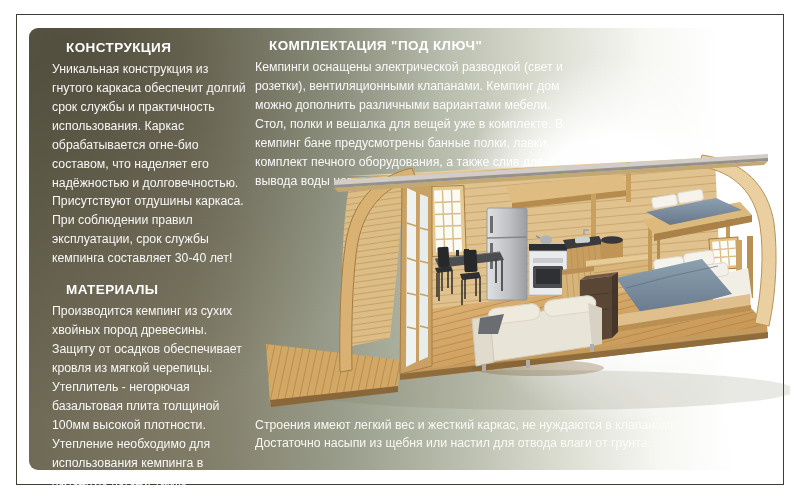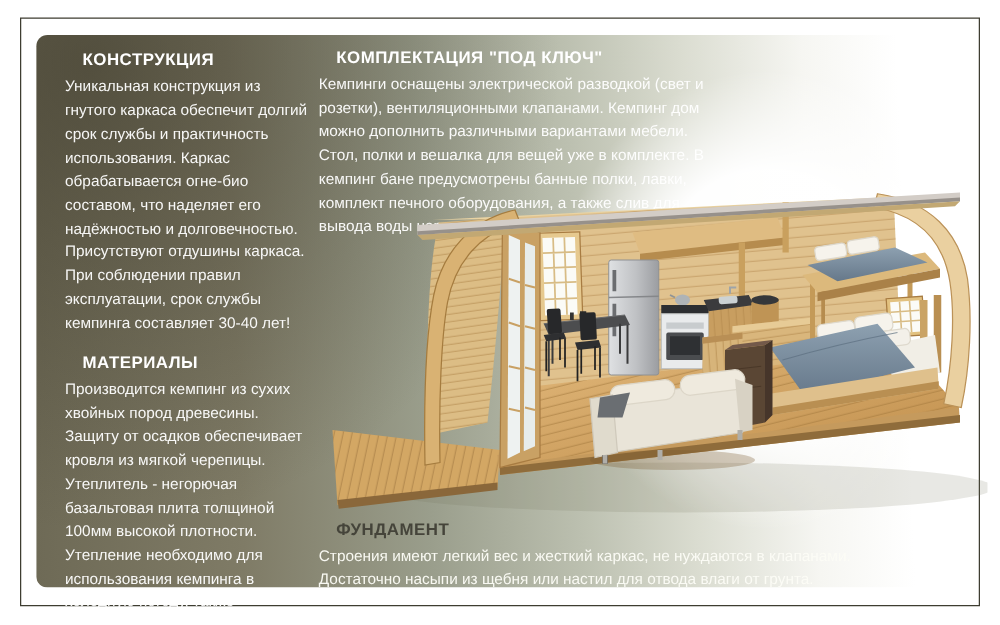--- a/index.html
+++ b/index.html
@@ -61,7 +61,6 @@
 </div>
 
 <div class="col-found">
-  <h2>ФУНДАМЕНТ</h2>
   <div class="line">Строения имеют легкий вес и жесткий каркас, не нуждаются в клапанами.</div>
   <div class="line">Достаточно насыпи из щебня или настил для отвода влаги от грунта.</div>
 </div>

